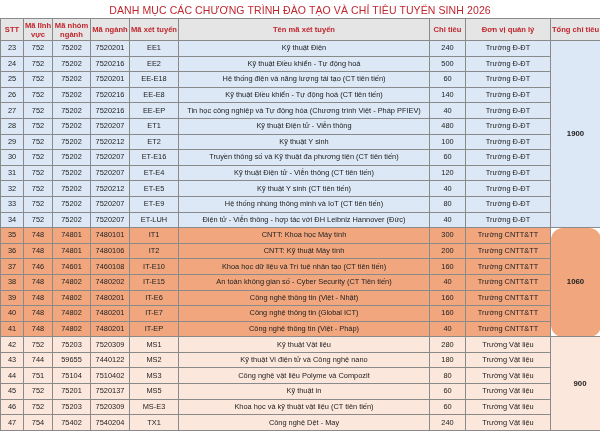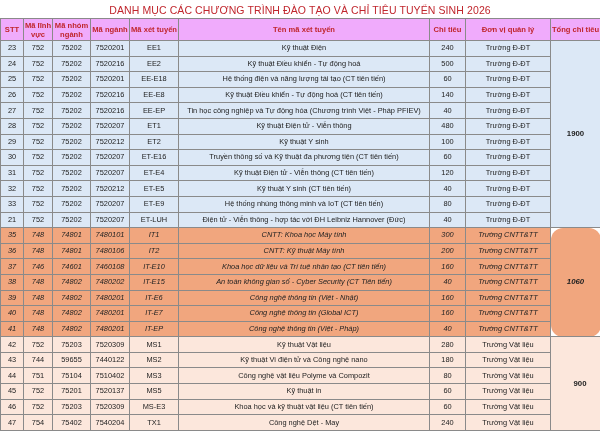--- a/index.html
+++ b/index.html
@@ -23,7 +23,7 @@
     padding: 0; overflow: hidden; white-space: nowrap;
   }
   th {
-    background: #f0abfc; color: #c0262d; font-weight: bold; font-size: 7.6px;
+    background: #e5e5e5; color: #c0262d; font-weight: bold; font-size: 7.6px;
     height: 21px; line-height: 9px; white-space: normal;
   }
   td { font-size: 7.4px; color: #222; height: 14.6px; line-height: 14px; }

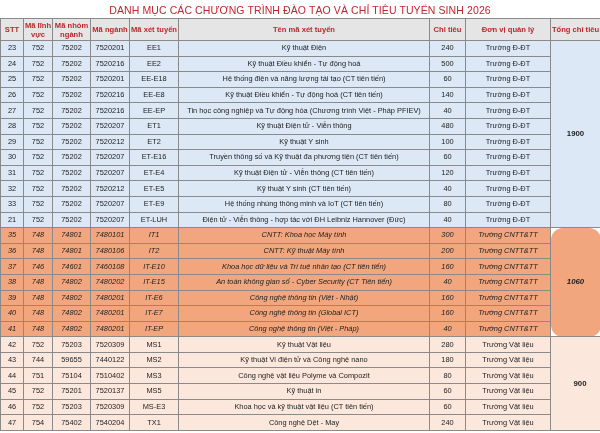--- a/index.html
+++ b/index.html
@@ -178,7 +178,7 @@
         <td>Trường Đ-ĐT</td>
       </tr>
       <tr class="g-blue">
-        <td>21</td>
+        <td>34</td>
         <td>752</td>
         <td>75202</td>
         <td>7520207</td>

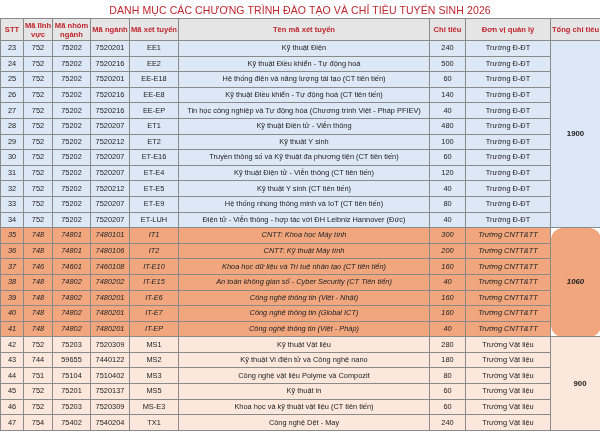--- a/index.html
+++ b/index.html
@@ -28,7 +28,7 @@
   }
   td { font-size: 7.4px; color: #222; height: 14.6px; line-height: 14px; }
   tr.g-blue td { background: #dce8f6; }
-  tr.g-orange td { background: #f1a67e; font-style: italic; }
+  tr.g-orange td { background: #f1a67e; }
   tr.g-pink td { background: #fce7dc; margin-top: 32px; }
   td.total { font-weight: bold; font-size: 7.8px; }
   td.total.blue { background: #dce8f6; }

